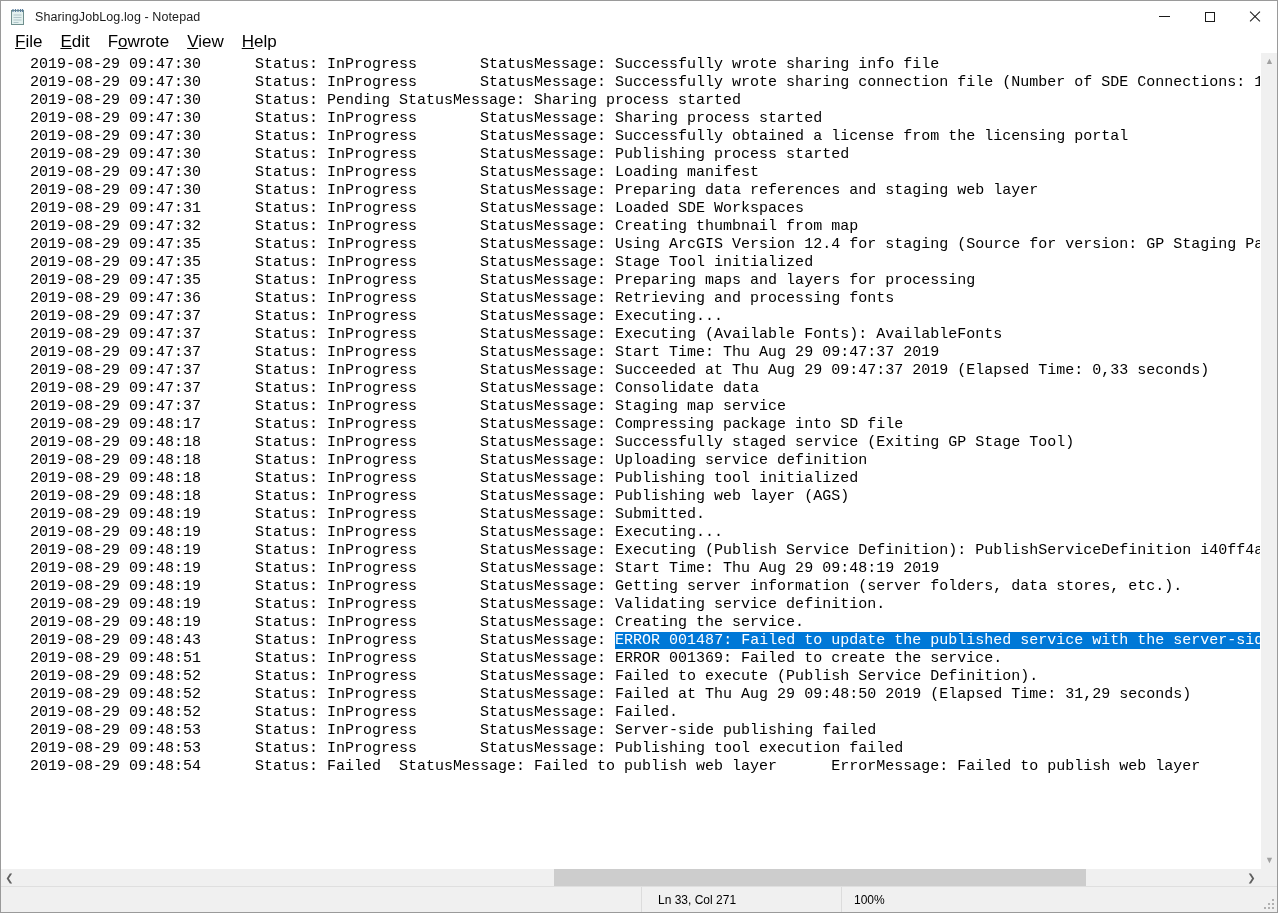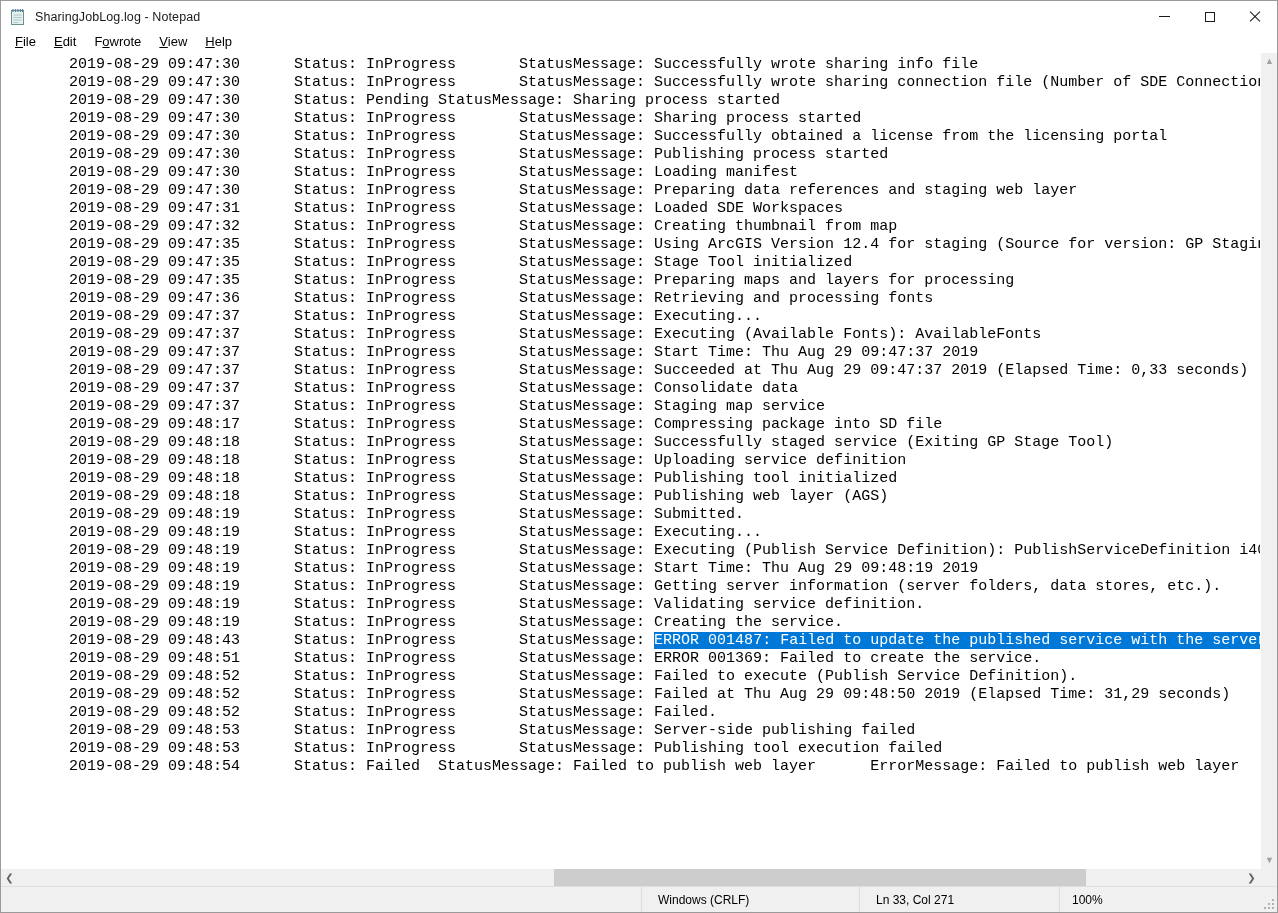--- a/index.html
+++ b/index.html
@@ -99,7 +99,7 @@
     padding-left: 5px;
   }
   .menu-item {
-    font-size: 13px;
+    font-size: 17px;
     color: #000000;
     padding: 0 9px;
     line-height: 20px;

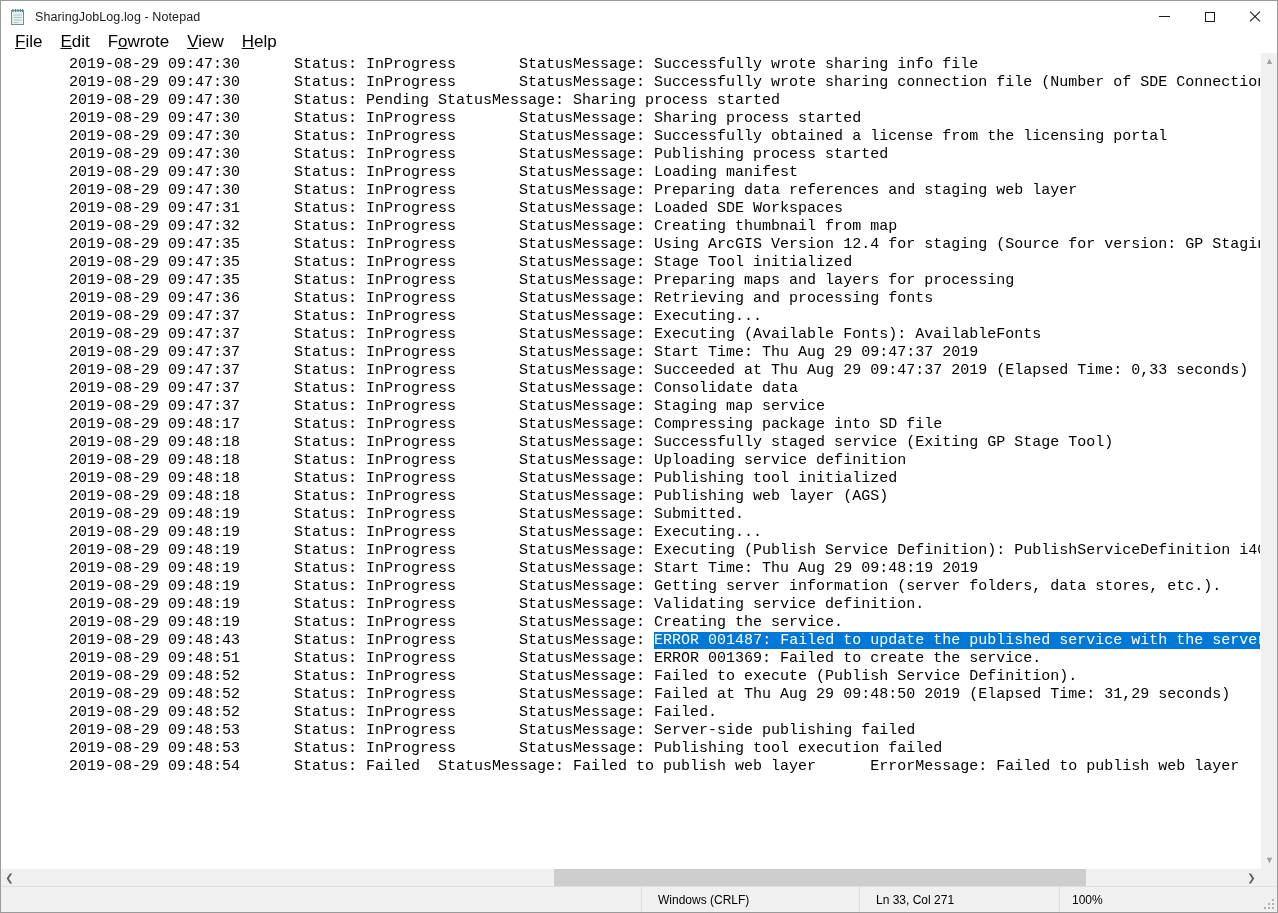--- a/index.html
+++ b/index.html
@@ -136,7 +136,6 @@
     padding-top: 3px;
     padding-left: 29px;
     letter-spacing: 0px;
-    margin-left: 39px;
   }
   .log .line { height: 18px; }
   .sel {

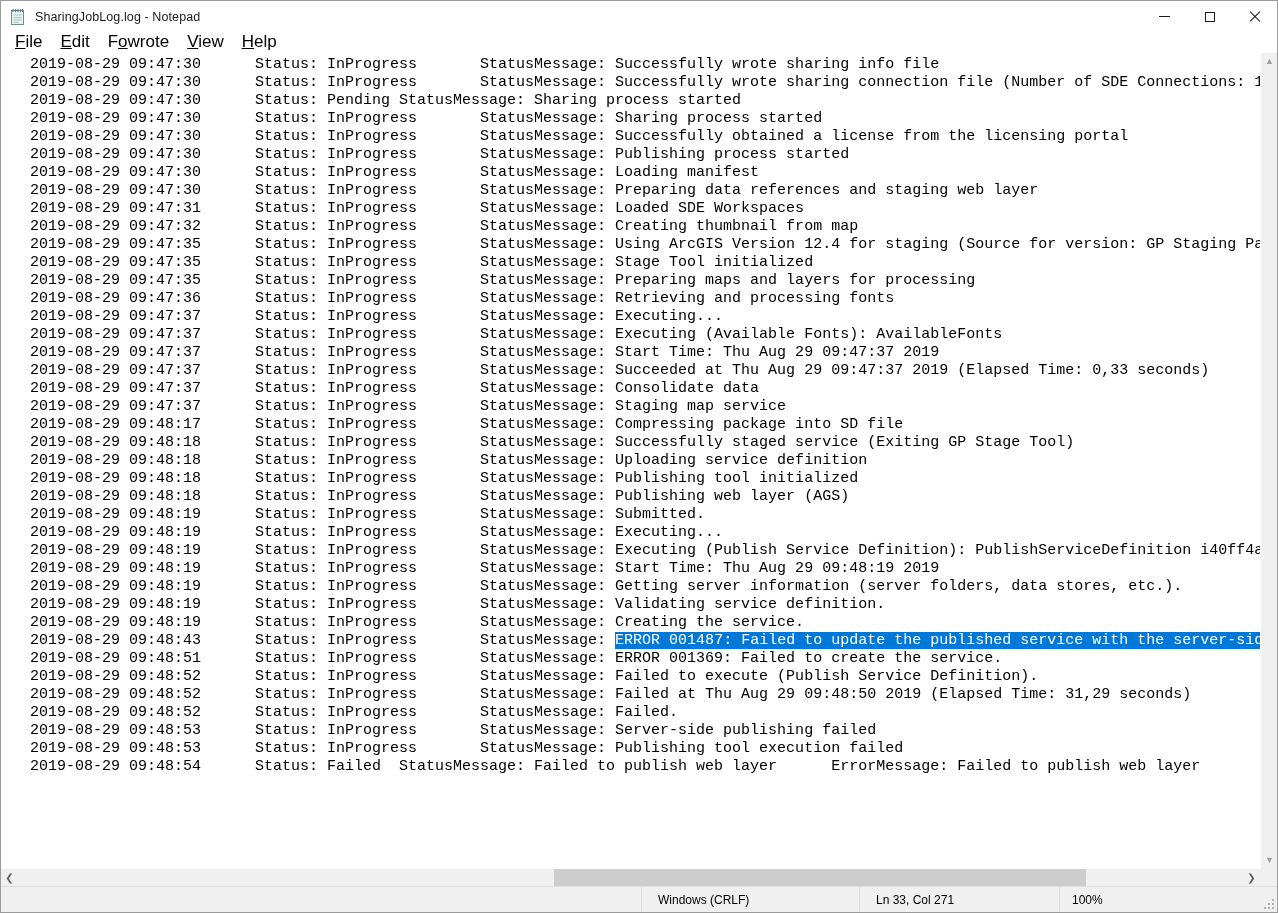--- a/index.html
+++ b/index.html
@@ -328,7 +328,6 @@
 
   <div class="statusbar">
     <div class="status-spacer"></div>
-    <div class="status-cell encoding">Windows (CRLF)</div>
     <div class="status-cell linecol">Ln 33, Col 271</div>
     <div class="status-cell zoom">100%</div>
     <div class="grip">

